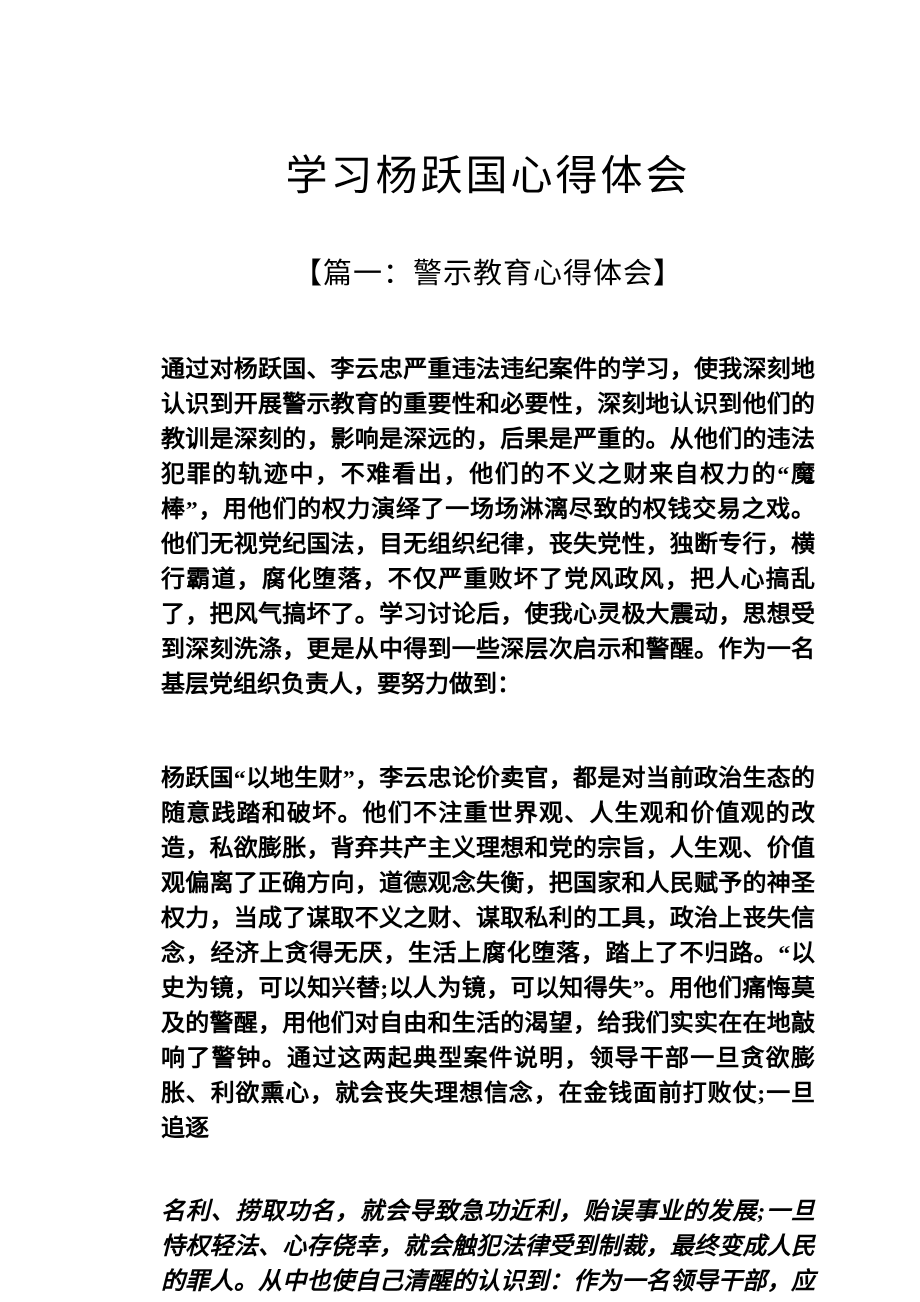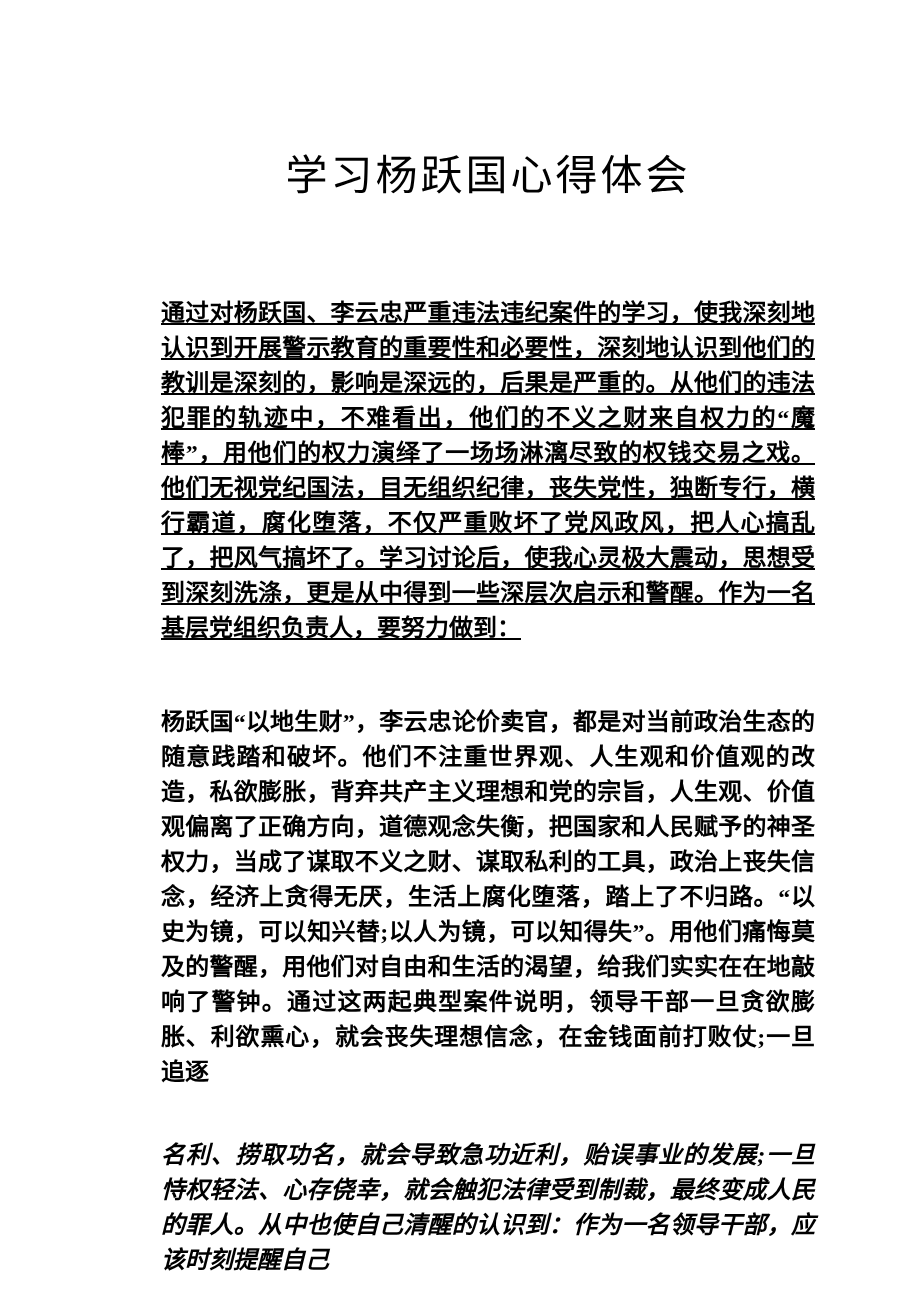--- a/index.html
+++ b/index.html
@@ -65,6 +65,7 @@
 
     <h1 class="doc-title">学习杨跃国心得体会</h1>
 
+    <h2 class="doc-subtitle">【篇一：警示教育心得体会】</h2>
 
 
     <p class="para para-1">通过对杨跃国、李云忠严重违法违纪案件的学习，使我深刻地认识到开展警示教育的重要性和必要性，深刻地认识到他们的教训是深刻的，影响是深远的，后果是严重的。从他们的违法犯罪的轨迹中，不难看出，他们的不义之财来自权力的“魔棒”，用他们的权力演绎了一场场淋漓尽致的权钱交易之戏。他们无视党纪国法，目无组织纪律，丧失党性，独断专行，横行霸道，腐化堕落，不仅严重败坏了党风政风，把人心搞乱了，把风气搞坏了。学习讨论后，使我心灵极大震动，思想受到深刻洗涤，更是从中得到一些深层次启示和警醒。作为一名基层党组织负责人，要努力做到：</p>

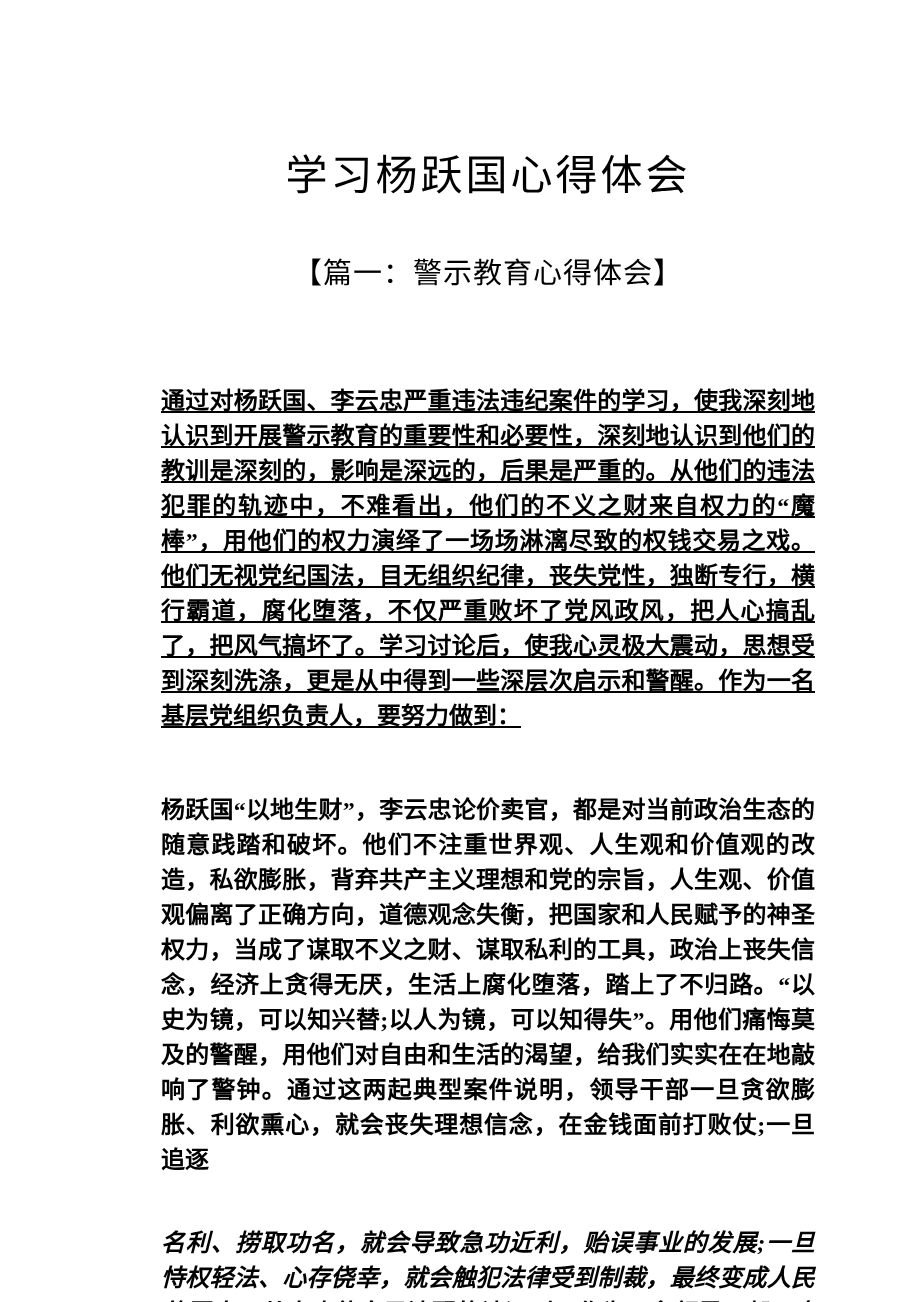--- a/index.html
+++ b/index.html
@@ -53,7 +53,7 @@
     font-family: "Liberation Serif", "DejaVu Serif", serif;
     word-break: break-all;
   }
-  .para-1 { margin-top: 68px; text-decoration: underline; }
+  .para-1 { margin-top: 36px; }
   .para-2 { margin-top: 35px; font-family: Liberation Serif, serif; }
   .para-3 { margin-top: 24px; font-style: italic; }
 </style>

